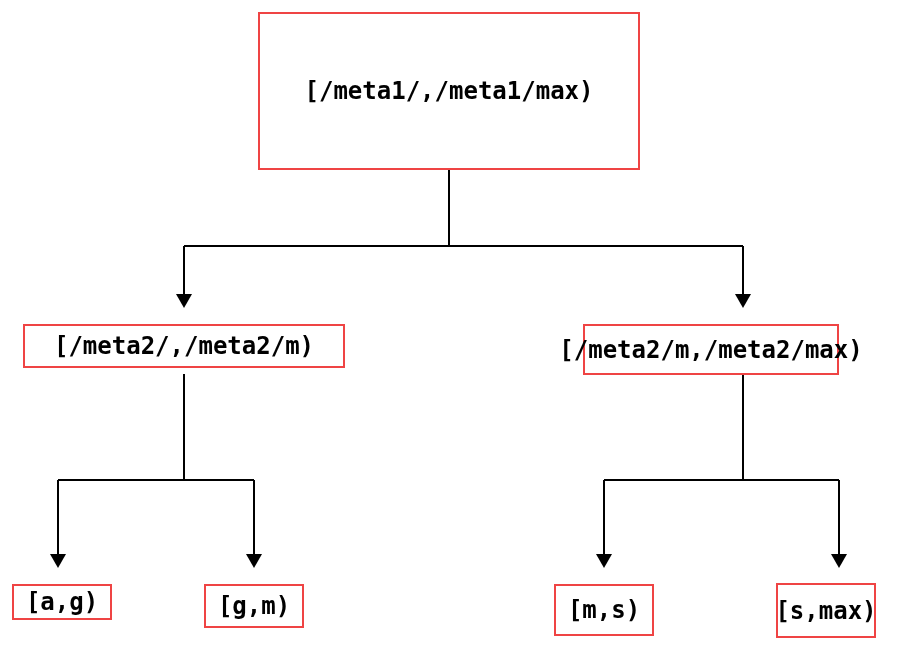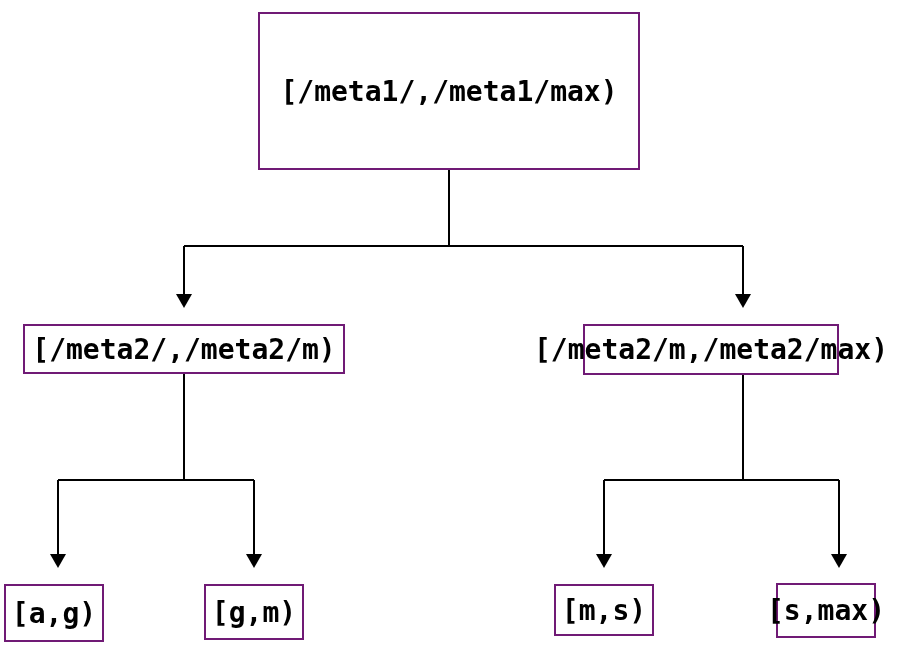--- a/index.html
+++ b/index.html
@@ -25,13 +25,13 @@
   .node {
     position: absolute;
     box-sizing: border-box;
-    border: 2px solid #701a75;
+    border: 2px solid #ef4444;
     background: #ffffff;
     display: flex;
     align-items: center;
     justify-content: center;
     font-weight: bold;
-    font-size: 28px;
+    font-size: 24px;
     color: #000000;
     white-space: nowrap;
   }

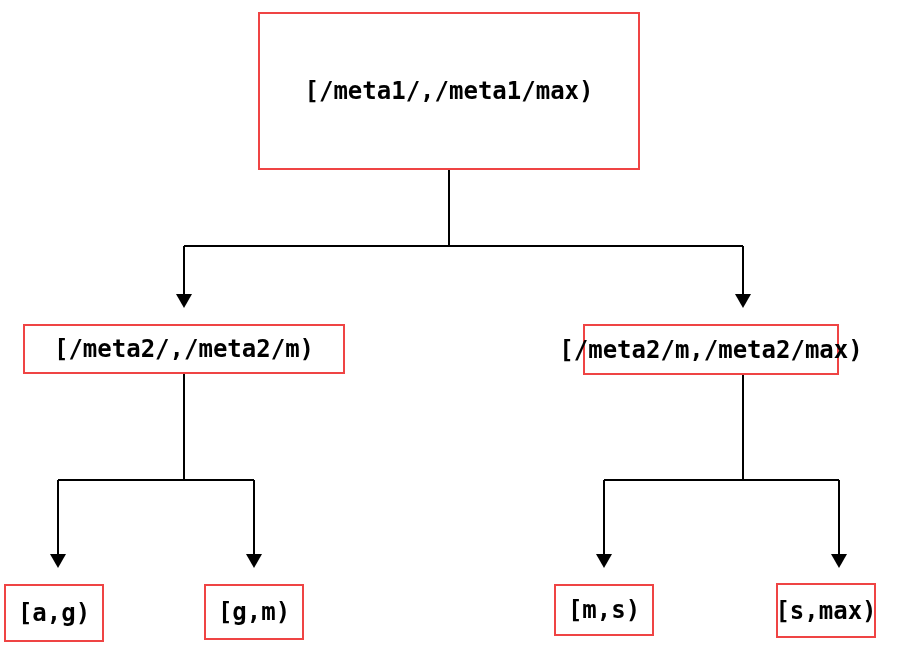--- a/index.html
+++ b/index.html
@@ -36,7 +36,7 @@
     white-space: nowrap;
   }
   .node-root      { left: 258px; top: 12px;  width: 382px; height: 158px; }
-  .node-l2-left   { left: 23px;  top: 324px; width: 322px; height: 50px; }
+  .node-l2-left   { left: 23px;  top: 324px; width: 322px; height: 44px; }
   .node-l2-right  { left: 583px; top: 324px; width: 256px; height: 51px; }
   .node-leaf-ag   { left: 4px;   top: 584px; width: 100px; height: 58px; }
   .node-leaf-gm   { left: 204px; top: 584px; width: 100px; height: 56px; }

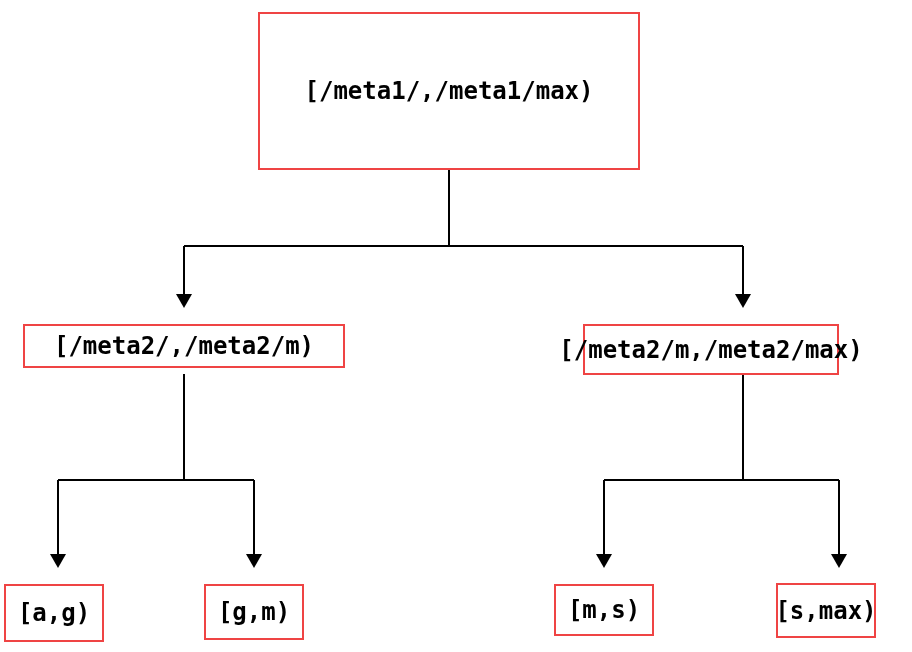--- a/index.html
+++ b/index.html
@@ -38,7 +38,7 @@
   .node-root      { left: 258px; top: 12px;  width: 382px; height: 158px; }
   .node-l2-left   { left: 23px;  top: 324px; width: 322px; height: 44px; }
   .node-l2-right  { left: 583px; top: 324px; width: 256px; height: 51px; }
-  .node-leaf-ag   { left: 4px;   top: 584px; width: 100px; height: 58px; }
+  .node-leaf-ag   { left: 12px;   top: 584px; width: 100px; height: 36px; }
   .node-leaf-gm   { left: 204px; top: 584px; width: 100px; height: 56px; }
   .node-leaf-ms   { left: 554px; top: 584px; width: 100px; height: 52px; text-align: right; }
   .node-leaf-smax { left: 776px; top: 583px; width: 100px; height: 55px; }

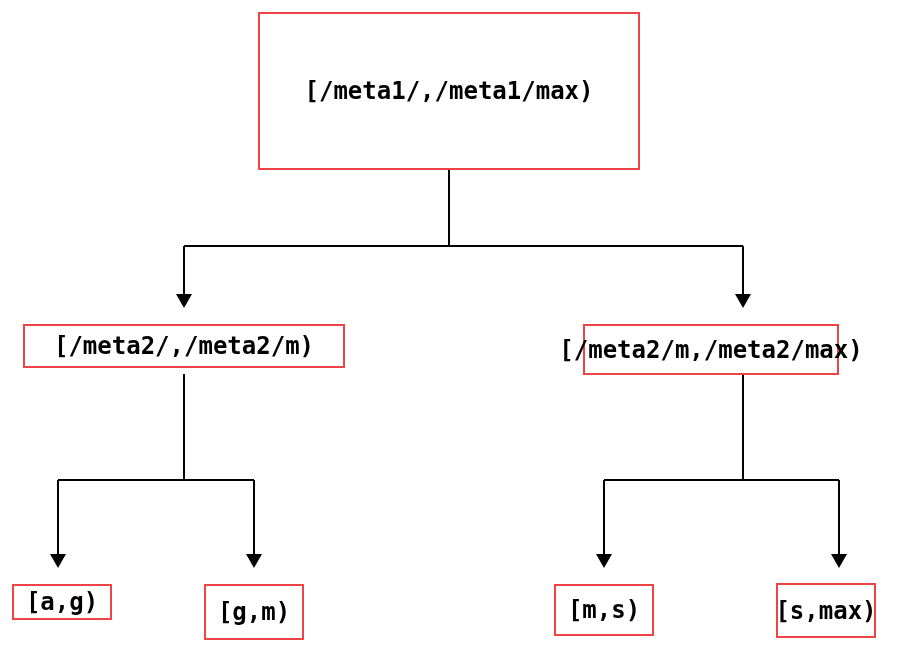--- a/index.html
+++ b/index.html
@@ -39,7 +39,7 @@
   .node-l2-left   { left: 23px;  top: 324px; width: 322px; height: 44px; }
   .node-l2-right  { left: 583px; top: 324px; width: 256px; height: 51px; }
   .node-leaf-ag   { left: 12px;   top: 584px; width: 100px; height: 36px; }
-  .node-leaf-gm   { left: 204px; top: 584px; width: 100px; height: 56px; }
+  .node-leaf-gm   { left: 204px; top: 584px; width: 100px; height: 44px; }
   .node-leaf-ms   { left: 554px; top: 584px; width: 100px; height: 52px; text-align: right; }
   .node-leaf-smax { left: 776px; top: 583px; width: 100px; height: 55px; }
 </style>

